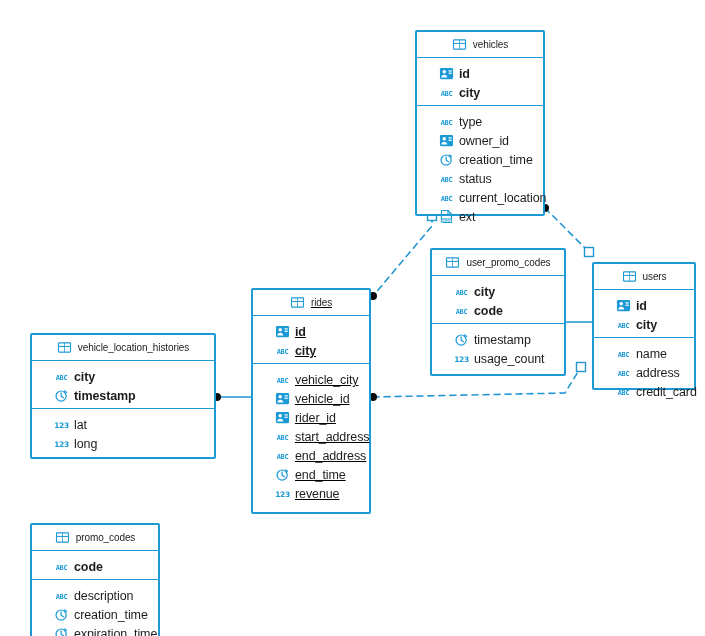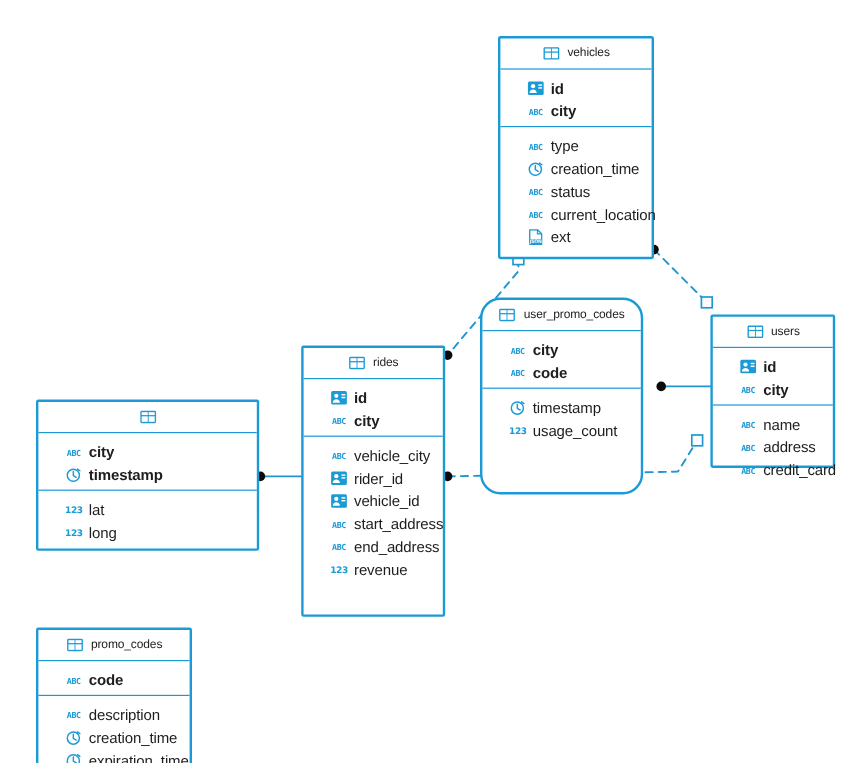--- a/index.html
+++ b/index.html
@@ -171,6 +171,18 @@
           <div class="field">
             <span style="display: flex;">
               <svg class="ic" viewBox="0 0 16 16" xmlns="http://www.w3.org/2000/svg">
+                <rect x="1" y="2" width="14" height="12" rx="1.4" fill="#1b9ad6"></rect>
+                <circle cx="5.6" cy="6.2" r="1.9" fill="#ffffff"></circle>
+                <path d="M2.4 12.3c0-1.9 1.5-3.1 3.2-3.1s3.2 1.2 3.2 3.1z" fill="#ffffff"></path>
+                <rect x="10.2" y="4.6" width="3.4" height="1.3" fill="#ffffff"></rect>
+                <rect x="10.2" y="7.1" width="3.4" height="1.3" fill="#ffffff"></rect>
+              </svg>
+            </span>
+            <span class="field-label">owner_id</span>
+          </div>
+          <div class="field">
+            <span style="display: flex;">
+              <svg class="ic" viewBox="0 0 16 16" xmlns="http://www.w3.org/2000/svg">
                 <circle cx="7.6" cy="8.6" r="5.4" fill="none" stroke="#1b9ad6" stroke-width="1.3"></circle>
                 <path d="M7.6 5.2v3.6l2.5 1.6" fill="none" stroke="#1b9ad6" stroke-width="1.3" stroke-linecap="round"></path>
                 <path d="M11.3 3.1l2.1 1.5" fill="none" stroke="#1b9ad6" stroke-width="1.3" stroke-linecap="round"></path>

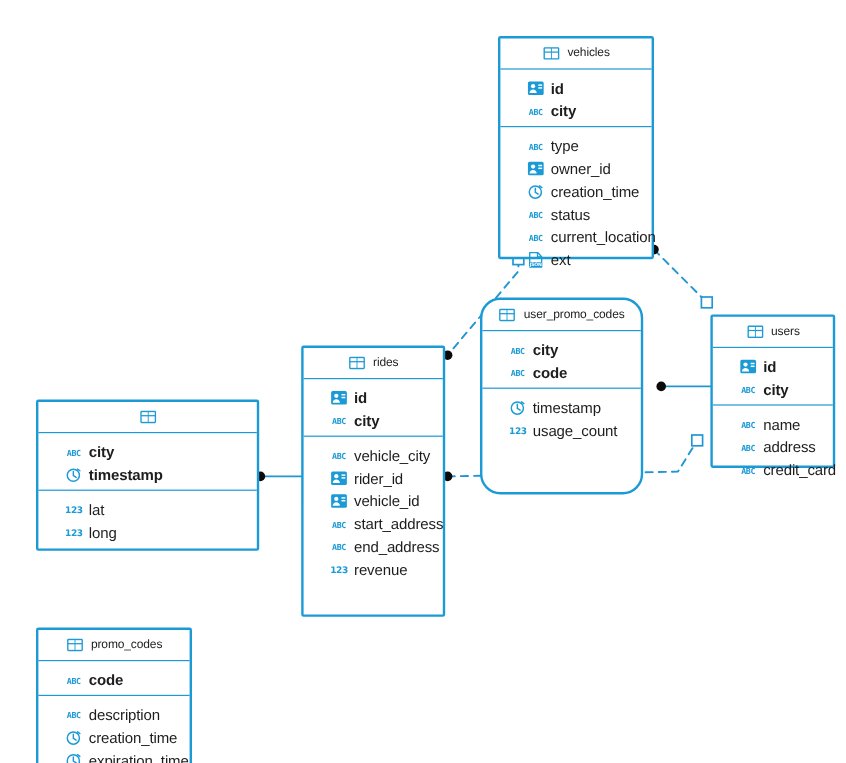--- a/index.html
+++ b/index.html
@@ -219,7 +219,7 @@
           </div>
         </div>
       </div>
-      <div class="entity" style="left: 400px; top: 248px; width: 136px; height: 164px; border-radius: 17px;">
+      <div class="entity" style="left: 430px; top: 248px; width: 136px; height: 128px;">
         <div class="entity-header">
           <span style="display: flex;">
             <svg class="ic" viewBox="0 0 16 16" xmlns="http://www.w3.org/2000/svg">

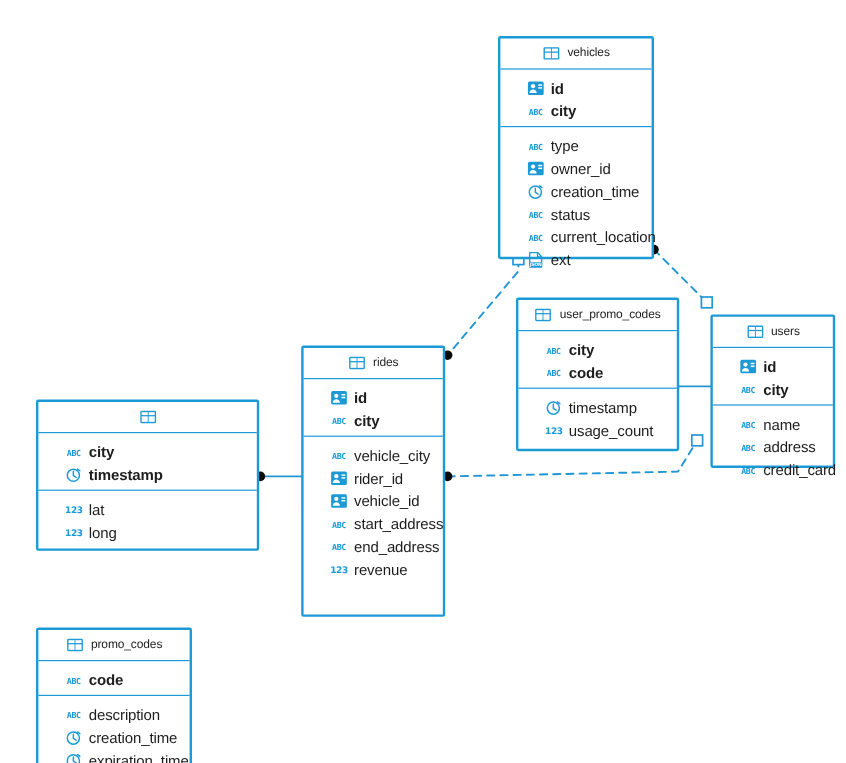--- a/index.html
+++ b/index.html
@@ -333,7 +333,7 @@
           </div>
         </div>
       </div>
-      <div class="entity" style="left: 251px; top: 288px; width: 120px; height: 226px;">
+      <div class="entity" style="left: 251px; top: 288px; width: 120px; height: 226px; text-decoration: underline;">
         <div class="entity-header">
           <span style="display: flex;">
             <svg class="ic" viewBox="0 0 16 16" xmlns="http://www.w3.org/2000/svg">

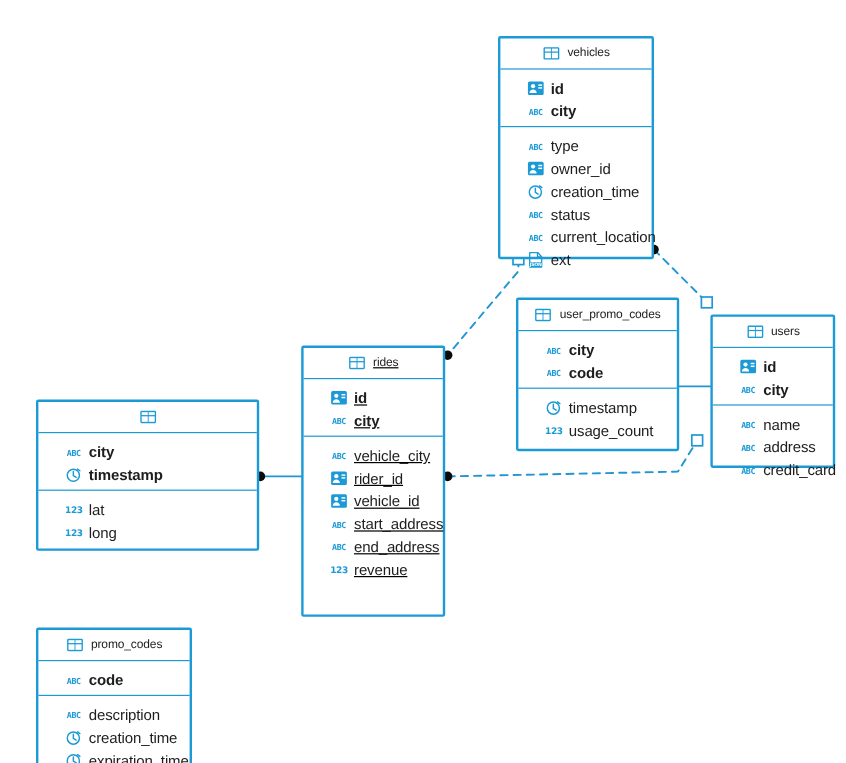--- a/index.html
+++ b/index.html
@@ -438,6 +438,7 @@
               <rect x="8.4" y="7.4" width="5.4" height="4.9" fill="#ffffff"></rect>
             </svg>
           </span>
+          <span class="entity-title">vehicle_location_histories</span>
         </div>
         <div class="section keys">
           <div class="field pk">

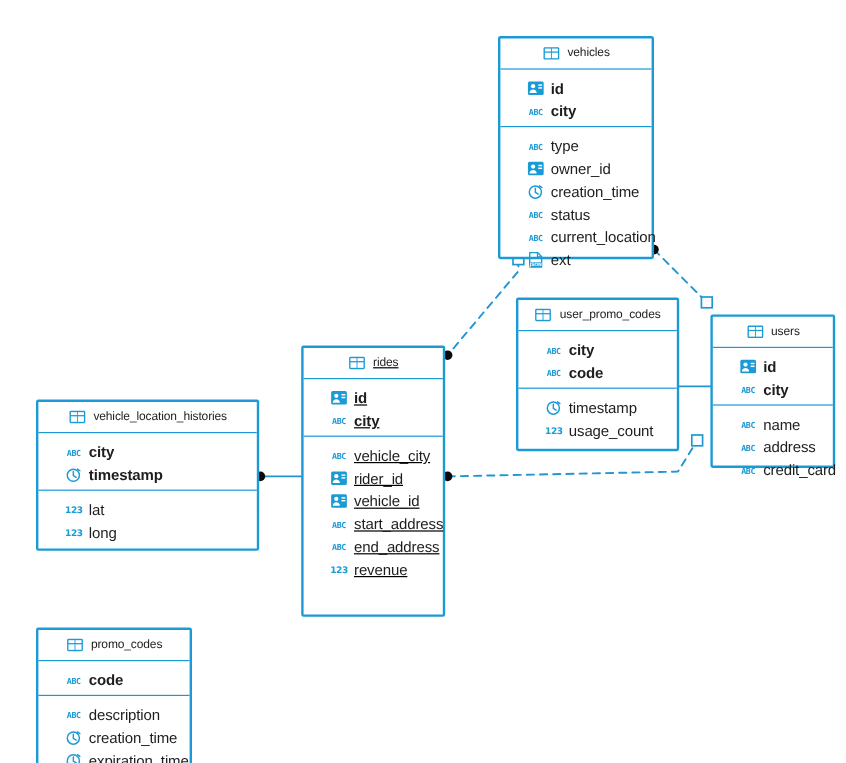--- a/index.html
+++ b/index.html
@@ -387,7 +387,7 @@
                 <rect x="10.2" y="7.1" width="3.4" height="1.3" fill="#ffffff"></rect>
               </svg>
             </span>
-            <span class="field-label">rider_id</span>
+            <span class="field-label">vehicle_id</span>
           </div>
           <div class="field">
             <span style="display: flex;">
@@ -399,7 +399,7 @@
                 <rect x="10.2" y="7.1" width="3.4" height="1.3" fill="#ffffff"></rect>
               </svg>
             </span>
-            <span class="field-label">vehicle_id</span>
+            <span class="field-label">rider_id</span>
           </div>
           <div class="field">
             <span style="display: flex;">

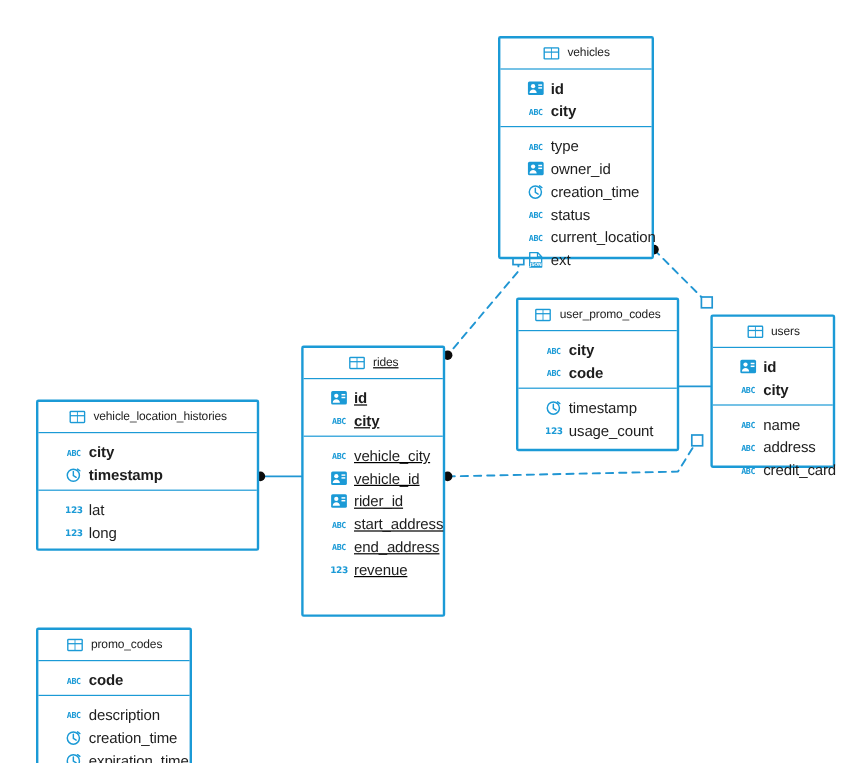--- a/index.html
+++ b/index.html
@@ -420,6 +420,16 @@
           <div class="field">
             <span style="display: flex;">
               <svg class="ic" viewBox="0 0 16 16" xmlns="http://www.w3.org/2000/svg">
+                <circle cx="7.6" cy="8.6" r="5.4" fill="none" stroke="#1b9ad6" stroke-width="1.3"></circle>
+                <path d="M7.6 5.2v3.6l2.5 1.6" fill="none" stroke="#1b9ad6" stroke-width="1.3" stroke-linecap="round"></path>
+                <path d="M11.3 3.1l2.1 1.5" fill="none" stroke="#1b9ad6" stroke-width="1.3" stroke-linecap="round"></path>
+              </svg>
+            </span>
+            <span class="field-label">end_time</span>
+          </div>
+          <div class="field">
+            <span style="display: flex;">
+              <svg class="ic" viewBox="0 0 16 16" xmlns="http://www.w3.org/2000/svg">
                 <text x="8" y="11.6" font-family="DejaVu Sans, sans-serif" font-size="8" font-weight="bold" fill="#1b9ad6" text-anchor="middle" letter-spacing="-0.4">123</text>
               </svg>
             </span>

